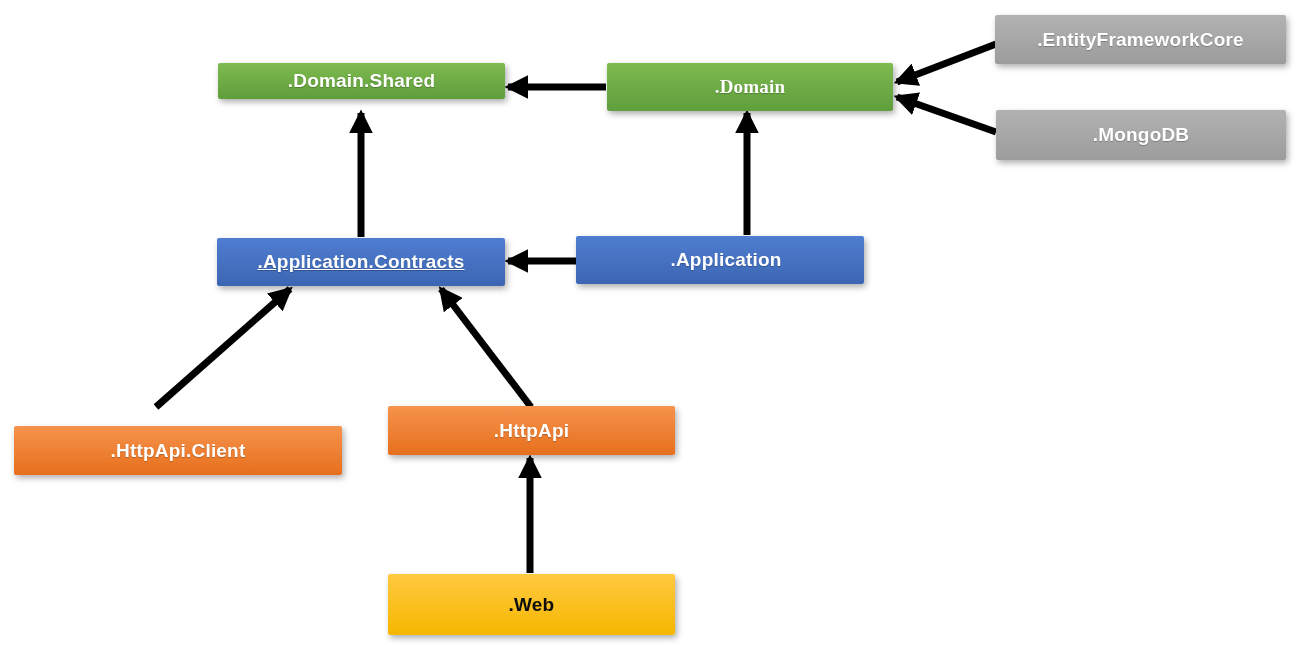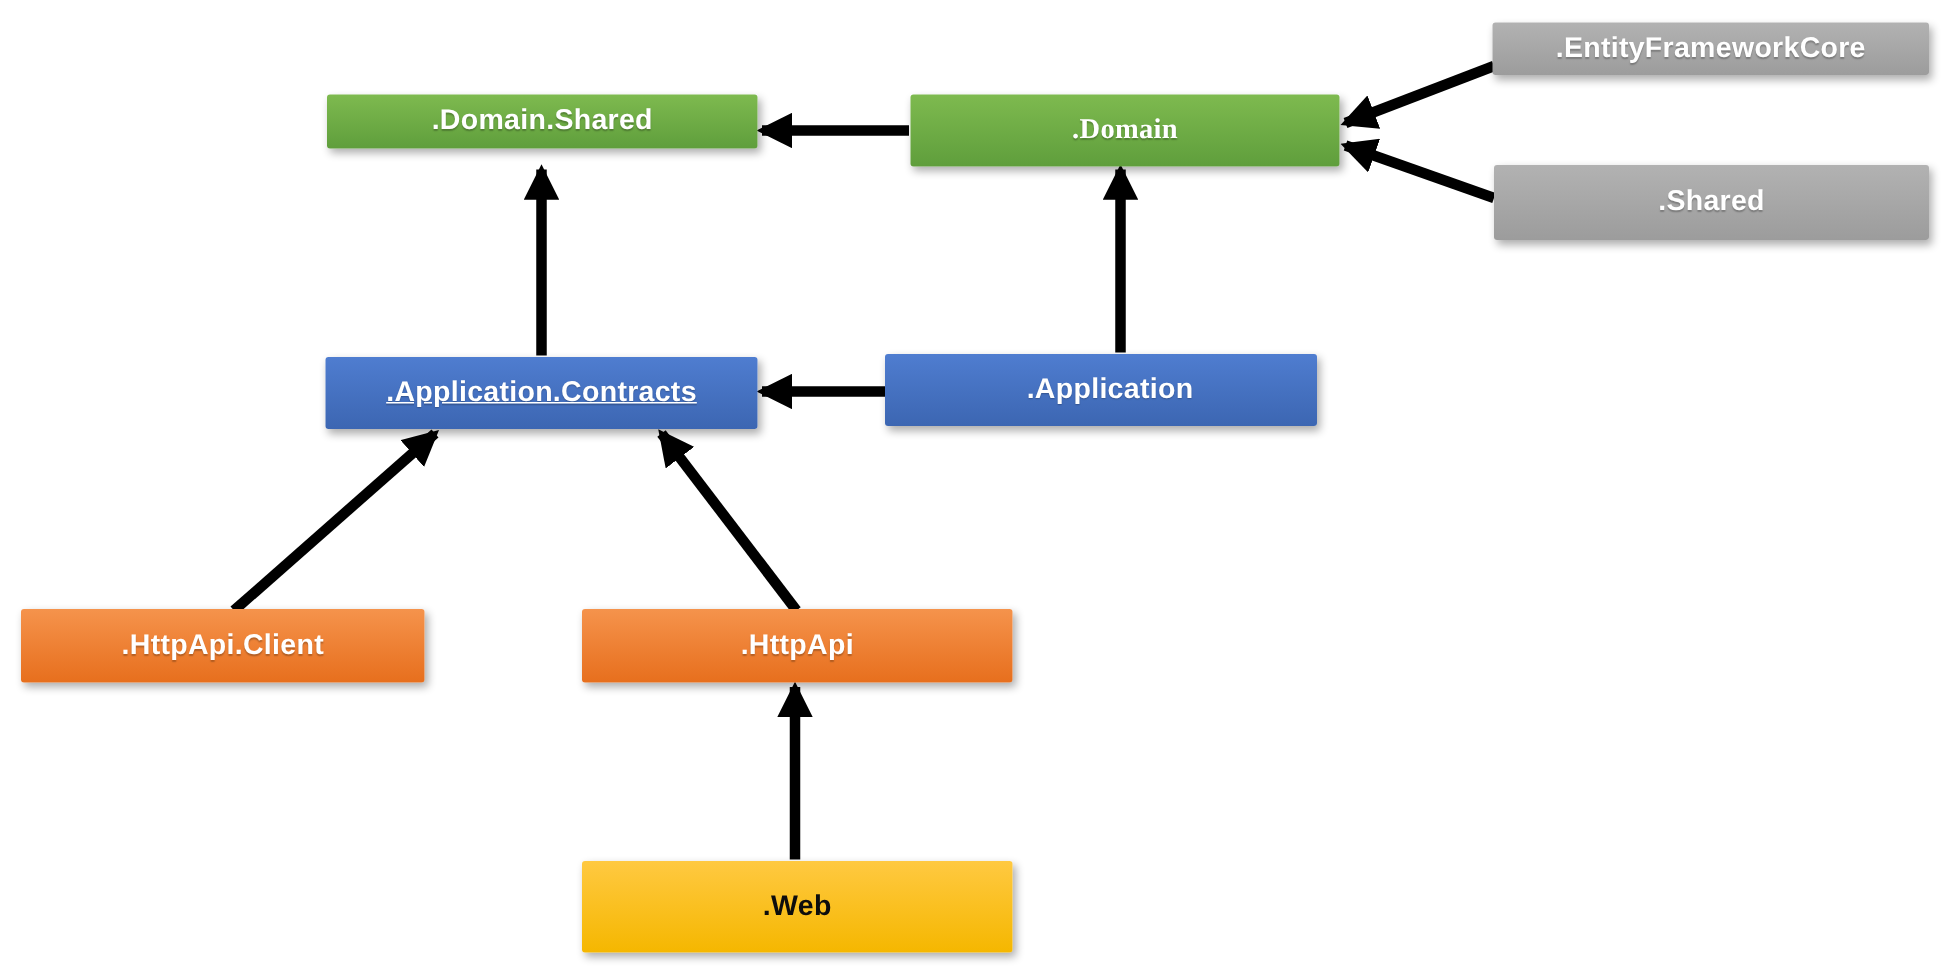--- a/index.html
+++ b/index.html
@@ -69,7 +69,7 @@
   <div id="nodes">
       <div class="node light-text" style="left: 218px; top: 63px; width: 287px; height: 36px; background: linear-gradient(rgb(126, 186, 79), rgb(95, 158, 60));">.Domain.Shared</div>
       <div class="node light-text" style="left: 607px; top: 63px; width: 286px; height: 48px; background: linear-gradient(rgb(126, 186, 79), rgb(95, 158, 60)); font-family: Liberation Serif, serif;">.Domain</div>
-      <div class="node light-text" style="left: 995px; top: 15px; width: 291px; height: 35px; background: linear-gradient(rgb(178, 178, 178), rgb(156, 156, 156));">.EntityFrameworkCore</div>
+      <div class="node light-text" style="left: 995px; top: 15px; width: 291px; height: 49px; background: linear-gradient(rgb(178, 178, 178), rgb(156, 156, 156));">.EntityFrameworkCore</div>
       <div class="node light-text" style="left: 996px; top: 110px; width: 290px; height: 50px; background: linear-gradient(rgb(178, 178, 178), rgb(156, 156, 156));">.Shared</div>
       <div class="node light-text" style="left: 217px; top: 238px; width: 288px; height: 48px; background: linear-gradient(rgb(79, 125, 208), rgb(60, 102, 178)); text-decoration: underline;">.Application.Contracts</div>
       <div class="node light-text" style="left: 590px; top: 236px; width: 288px; height: 48px; background: linear-gradient(rgb(79, 125, 208), rgb(60, 102, 178)); padding-left: 12px;">.Application</div>

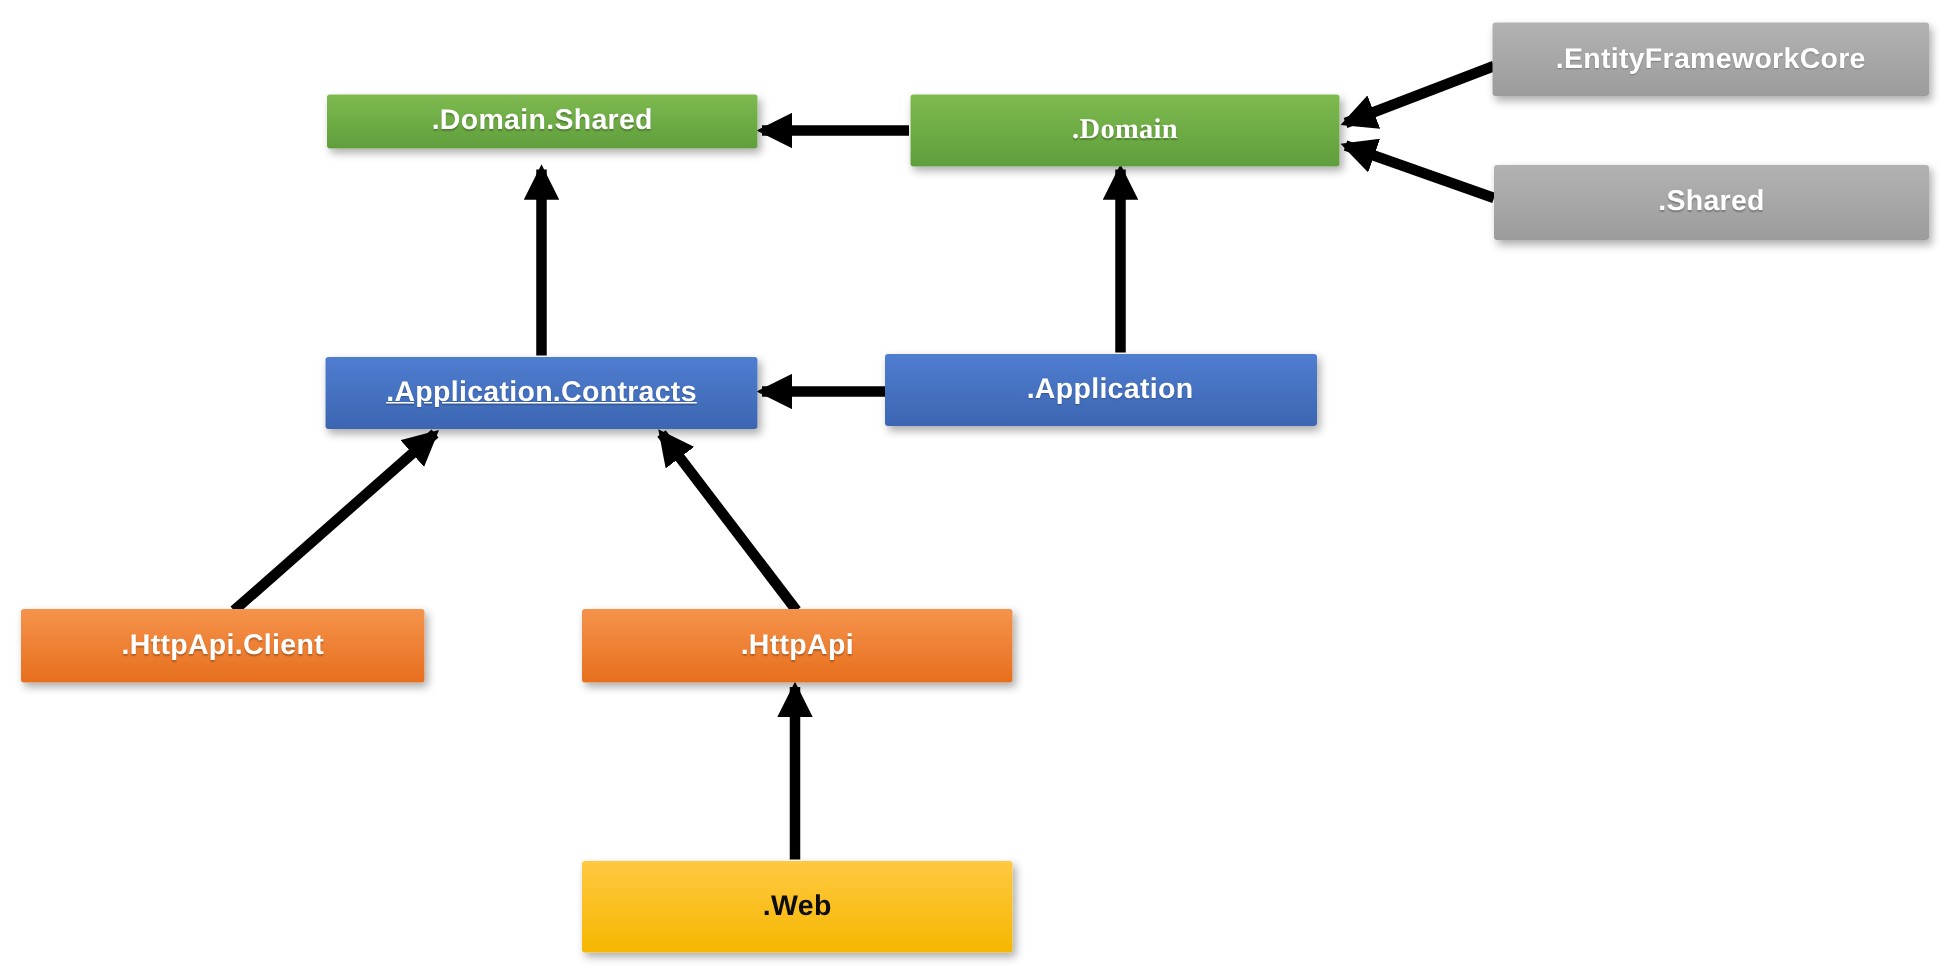--- a/index.html
+++ b/index.html
@@ -70,7 +70,7 @@
       <div class="node light-text" style="left: 218px; top: 63px; width: 287px; height: 36px; background: linear-gradient(rgb(126, 186, 79), rgb(95, 158, 60));">.Domain.Shared</div>
       <div class="node light-text" style="left: 607px; top: 63px; width: 286px; height: 48px; background: linear-gradient(rgb(126, 186, 79), rgb(95, 158, 60)); font-family: Liberation Serif, serif;">.Domain</div>
       <div class="node light-text" style="left: 995px; top: 15px; width: 291px; height: 49px; background: linear-gradient(rgb(178, 178, 178), rgb(156, 156, 156));">.EntityFrameworkCore</div>
-      <div class="node light-text" style="left: 996px; top: 110px; width: 290px; height: 50px; background: linear-gradient(rgb(178, 178, 178), rgb(156, 156, 156));">.Shared</div>
+      <div class="node light-text" style="left: 996px; top: 110px; width: 290px; height: 50px; background: linear-gradient(rgb(178, 178, 178), rgb(156, 156, 156));">.MongoDB</div>
       <div class="node light-text" style="left: 217px; top: 238px; width: 288px; height: 48px; background: linear-gradient(rgb(79, 125, 208), rgb(60, 102, 178)); text-decoration: underline;">.Application.Contracts</div>
       <div class="node light-text" style="left: 590px; top: 236px; width: 288px; height: 48px; background: linear-gradient(rgb(79, 125, 208), rgb(60, 102, 178)); padding-left: 12px;">.Application</div>
       <div class="node light-text" style="left: 14px; top: 406px; width: 269px; height: 49px; background: linear-gradient(rgb(245, 147, 76), rgb(231, 111, 29));">.HttpApi.Client</div>

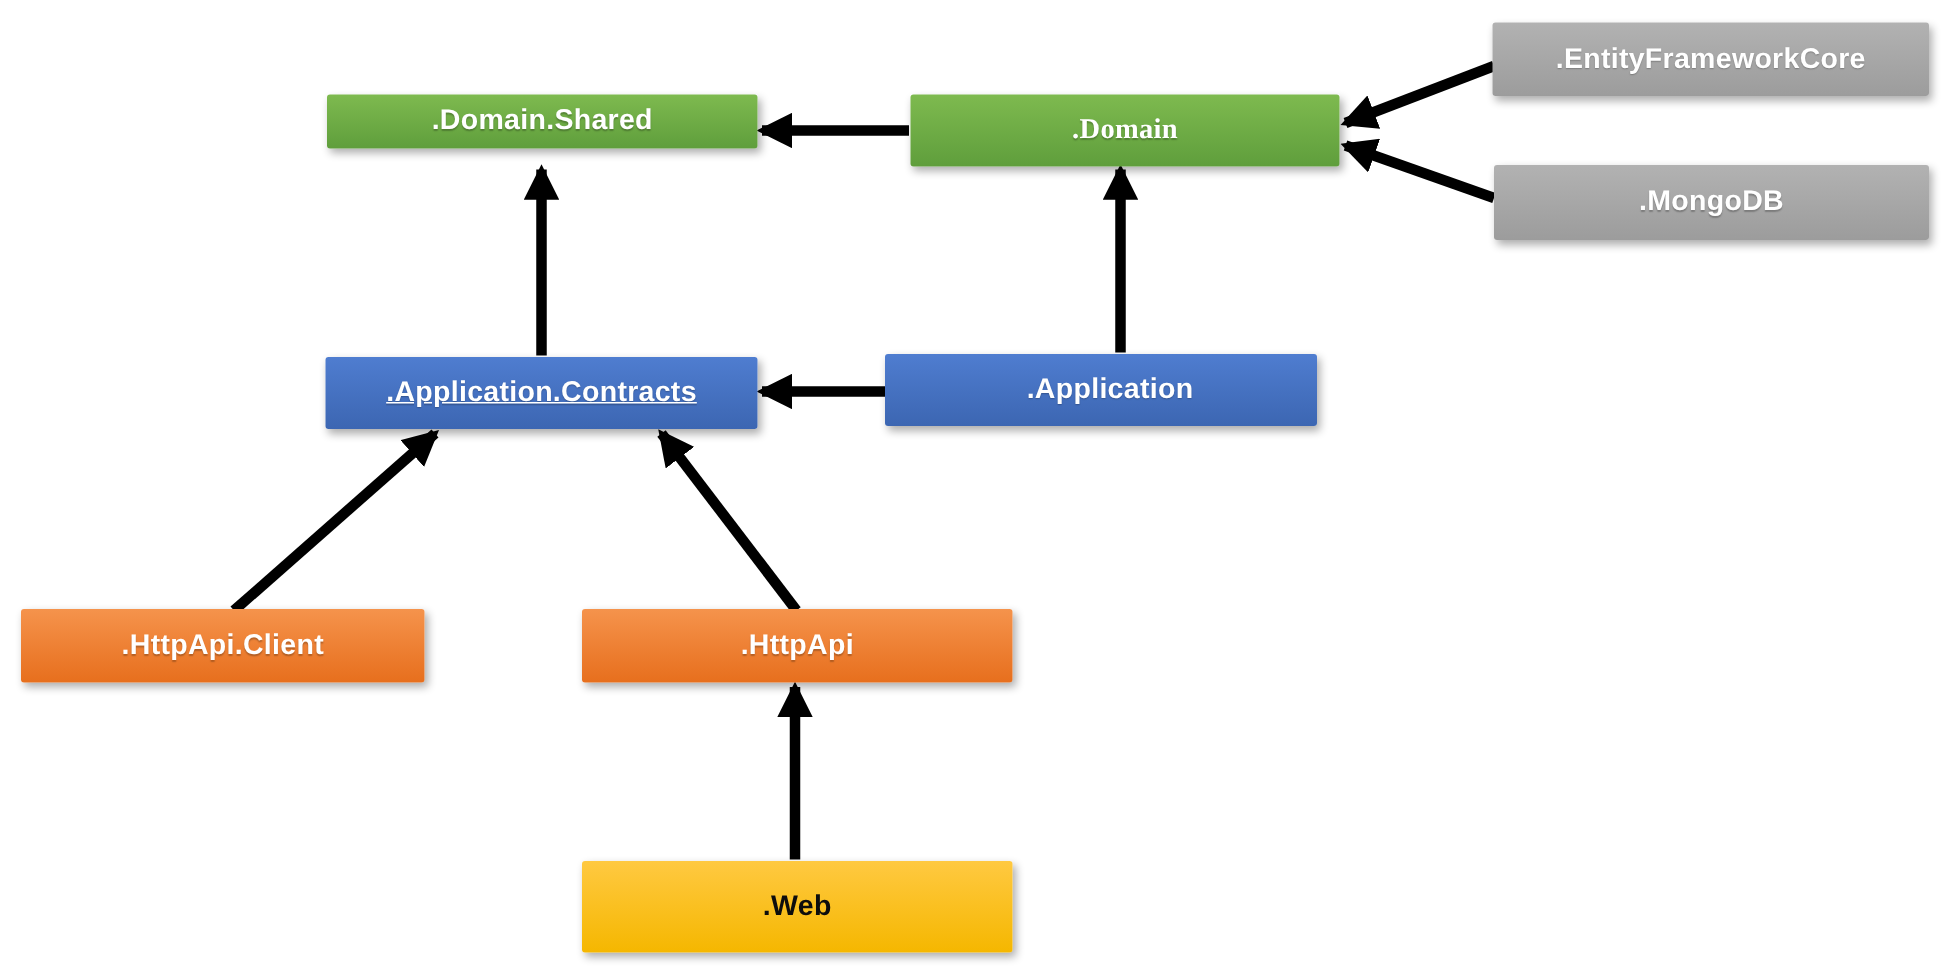--- a/index.html
+++ b/index.html
@@ -72,7 +72,7 @@
       <div class="node light-text" style="left: 995px; top: 15px; width: 291px; height: 49px; background: linear-gradient(rgb(178, 178, 178), rgb(156, 156, 156));">.EntityFrameworkCore</div>
       <div class="node light-text" style="left: 996px; top: 110px; width: 290px; height: 50px; background: linear-gradient(rgb(178, 178, 178), rgb(156, 156, 156));">.MongoDB</div>
       <div class="node light-text" style="left: 217px; top: 238px; width: 288px; height: 48px; background: linear-gradient(rgb(79, 125, 208), rgb(60, 102, 178)); text-decoration: underline;">.Application.Contracts</div>
-      <div class="node light-text" style="left: 590px; top: 236px; width: 288px; height: 48px; background: linear-gradient(rgb(79, 125, 208), rgb(60, 102, 178)); padding-left: 12px;">.Application</div>
+      <div class="node light-text" style="left: 576px; top: 236px; width: 288px; height: 48px; background: linear-gradient(rgb(79, 125, 208), rgb(60, 102, 178)); padding-left: 12px;">.Application</div>
       <div class="node light-text" style="left: 14px; top: 406px; width: 269px; height: 49px; background: linear-gradient(rgb(245, 147, 76), rgb(231, 111, 29));">.HttpApi.Client</div>
       <div class="node light-text" style="left: 388px; top: 406px; width: 287px; height: 49px; background: linear-gradient(rgb(245, 147, 76), rgb(231, 111, 29));">.HttpApi</div>
       <div class="node dark-text" style="left: 388px; top: 574px; width: 287px; height: 61px; background: linear-gradient(rgb(255, 201, 65), rgb(245, 183, 0));">.Web</div>

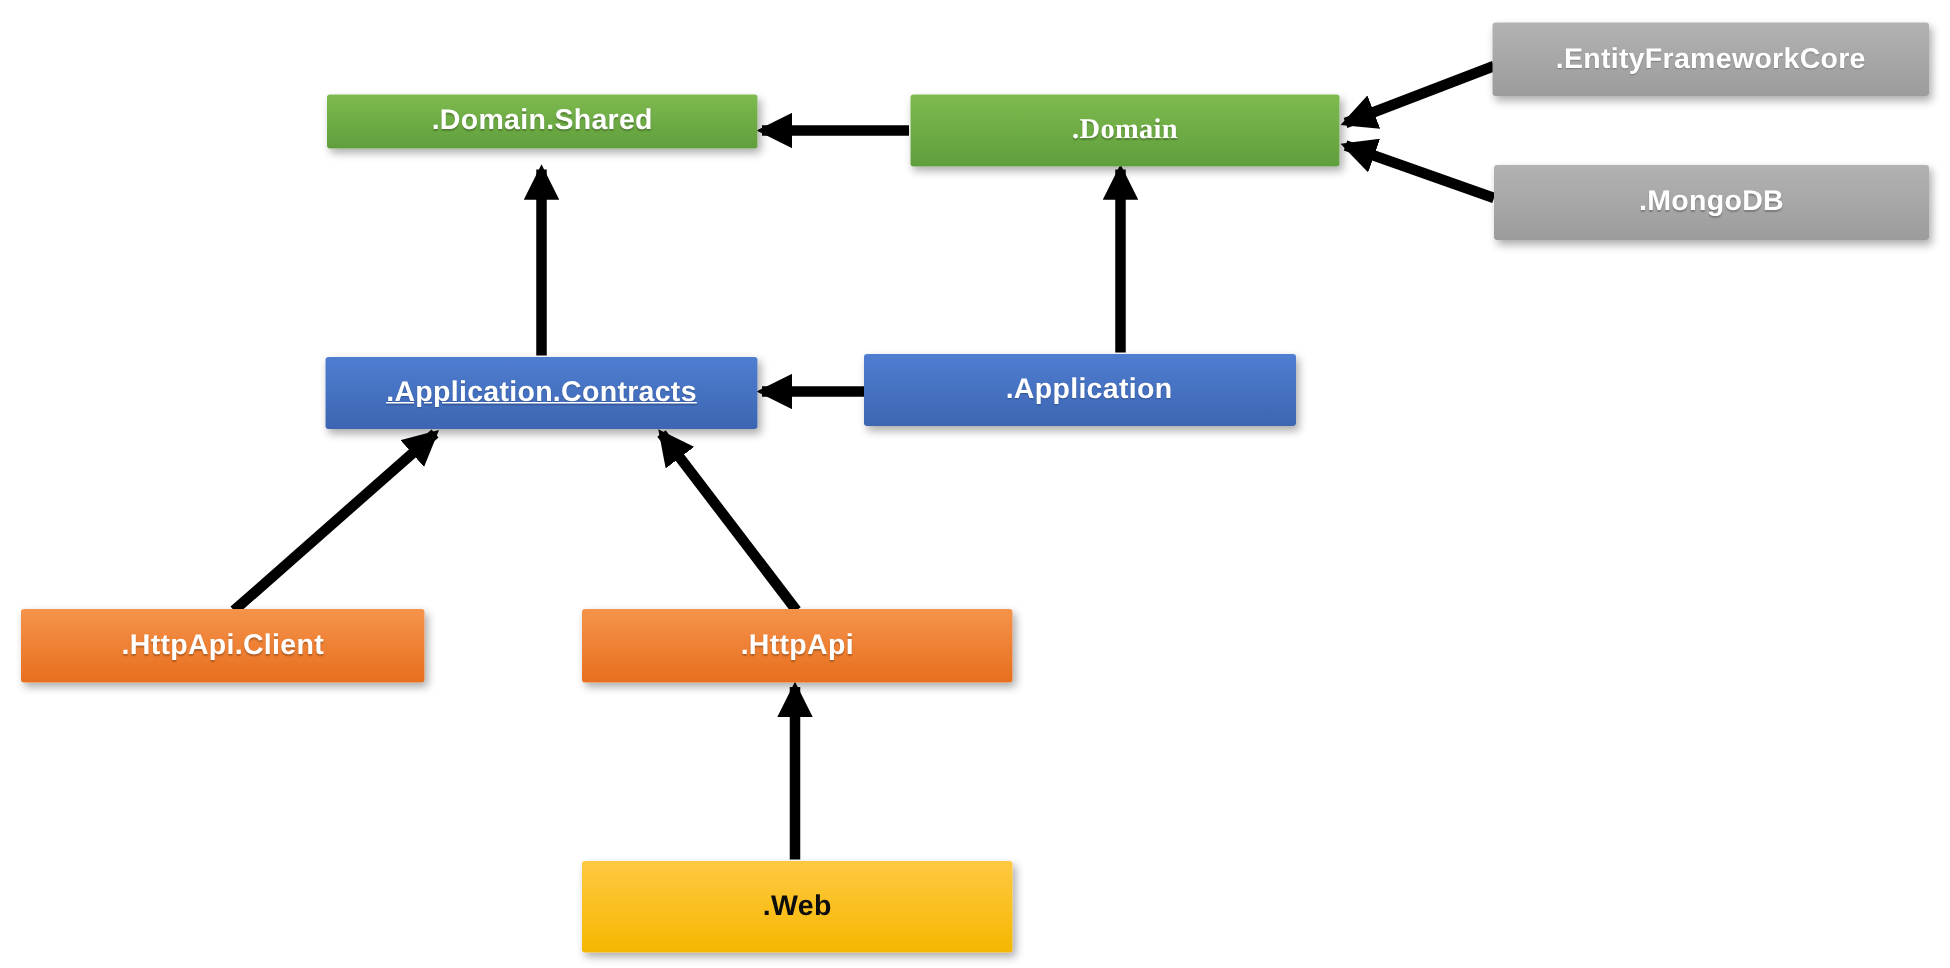--- a/index.html
+++ b/index.html
@@ -73,7 +73,7 @@
       <div class="node light-text" style="left: 996px; top: 110px; width: 290px; height: 50px; background: linear-gradient(rgb(178, 178, 178), rgb(156, 156, 156));">.MongoDB</div>
       <div class="node light-text" style="left: 217px; top: 238px; width: 288px; height: 48px; background: linear-gradient(rgb(79, 125, 208), rgb(60, 102, 178)); text-decoration: underline;">.Application.Contracts</div>
       <div class="node light-text" style="left: 576px; top: 236px; width: 288px; height: 48px; background: linear-gradient(rgb(79, 125, 208), rgb(60, 102, 178)); padding-left: 12px;">.Application</div>
-      <div class="node light-text" style="left: 14px; top: 406px; width: 269px; height: 49px; background: linear-gradient(rgb(245, 147, 76), rgb(231, 111, 29));">.HttpApi.Client</div>
+      <div class="node light-text" style="left: 14px; top: 426px; width: 328px; height: 49px; background: linear-gradient(rgb(245, 147, 76), rgb(231, 111, 29));">.HttpApi.Client</div>
       <div class="node light-text" style="left: 388px; top: 406px; width: 287px; height: 49px; background: linear-gradient(rgb(245, 147, 76), rgb(231, 111, 29));">.HttpApi</div>
       <div class="node dark-text" style="left: 388px; top: 574px; width: 287px; height: 61px; background: linear-gradient(rgb(255, 201, 65), rgb(245, 183, 0));">.Web</div>
     </div>

